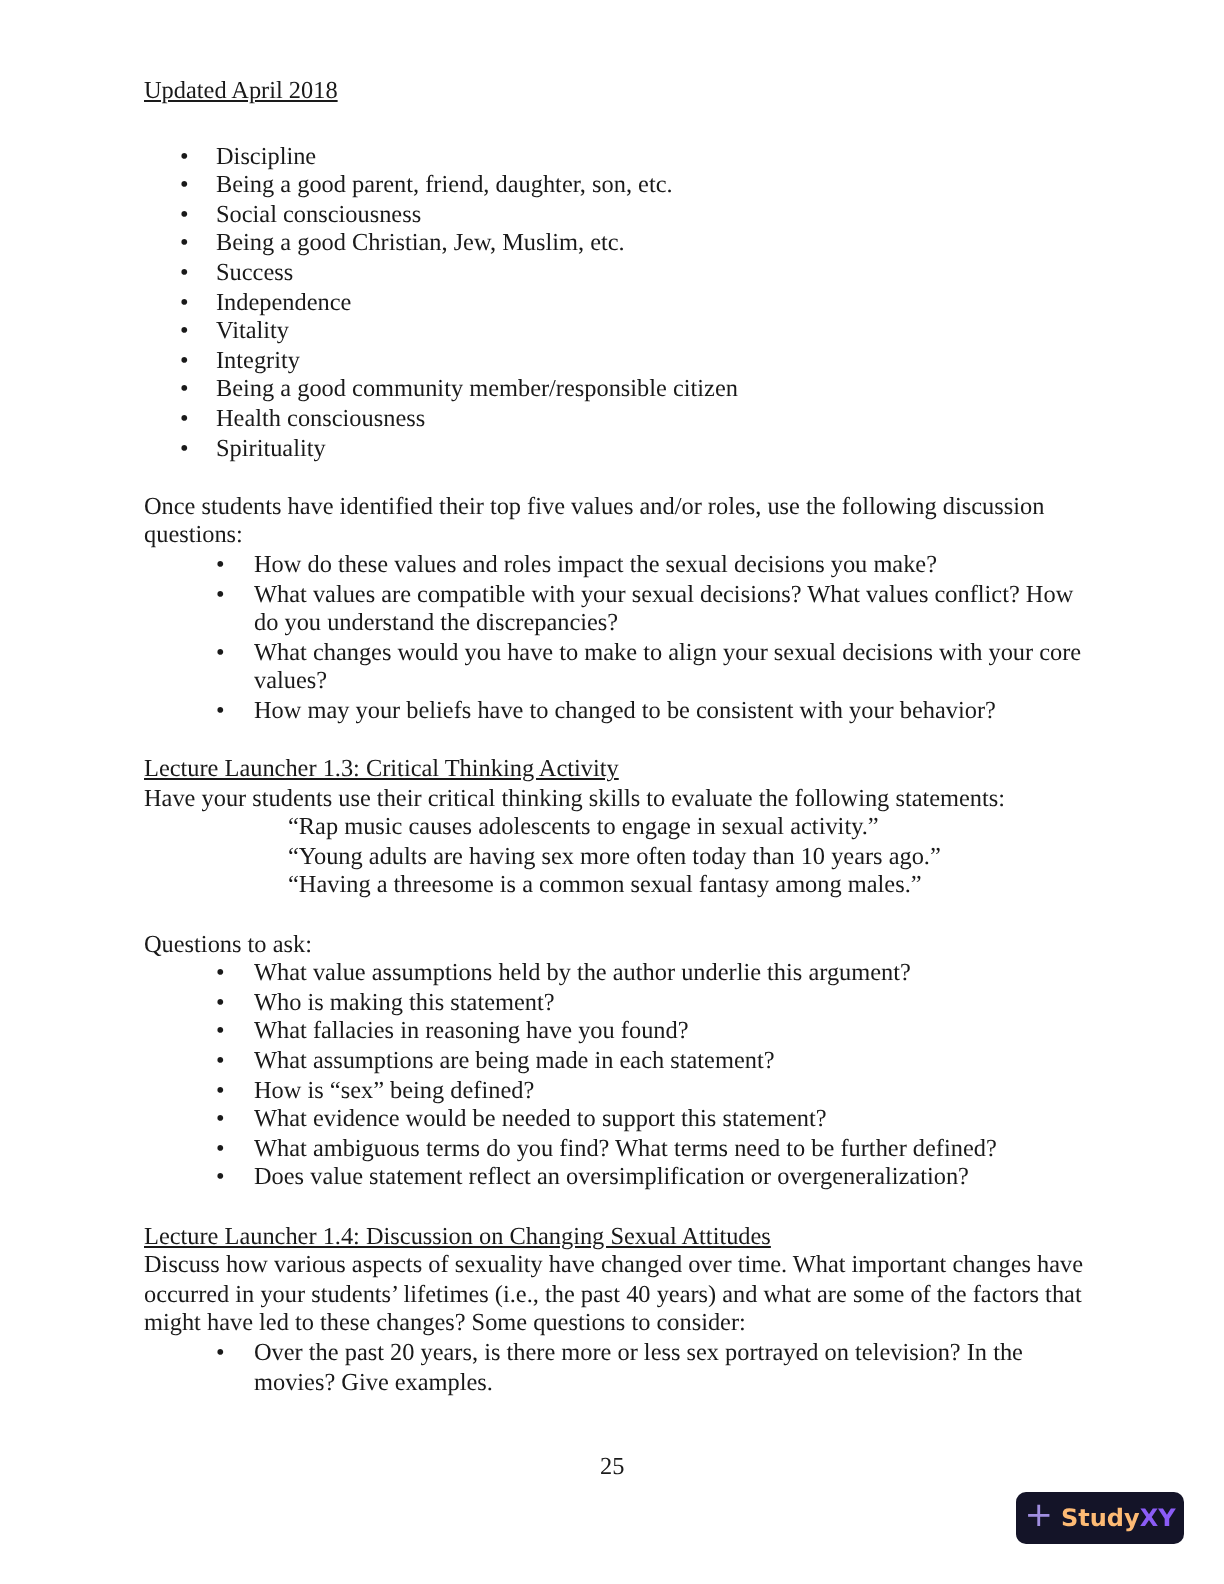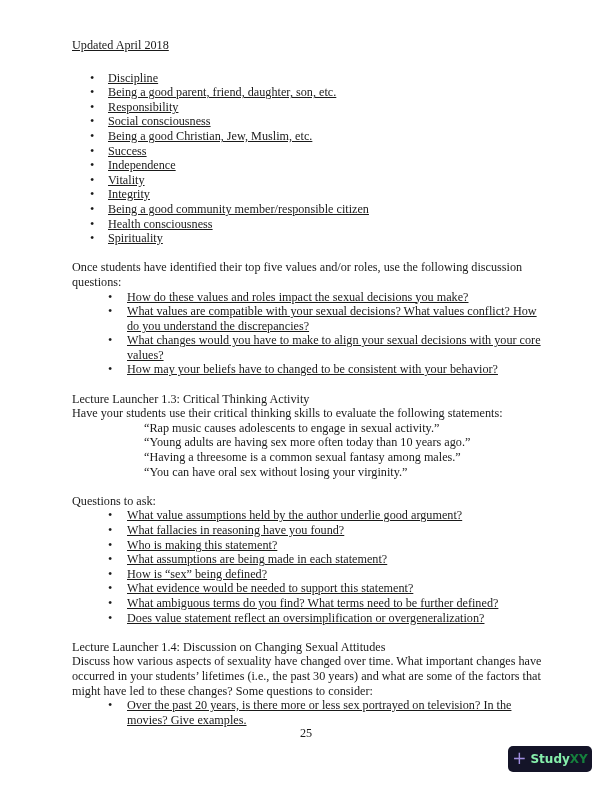--- a/index.html
+++ b/index.html
@@ -11,7 +11,7 @@
   .page { position: absolute; left: 72px; top: 38px; width: 470px; }
   .header { margin: 0 0 18px 0; text-decoration: underline; }
   ul { list-style: none; margin: 0; padding: 0; }
-  li { position: relative; text-decoration: underline; }
+  li { position: relative; }
   .l1 li { padding-left: 36px; }
   .l1 li::before { content: "•"; position: absolute; left: 18px; top: 0; }
   .l2 li { padding-left: 55px; }

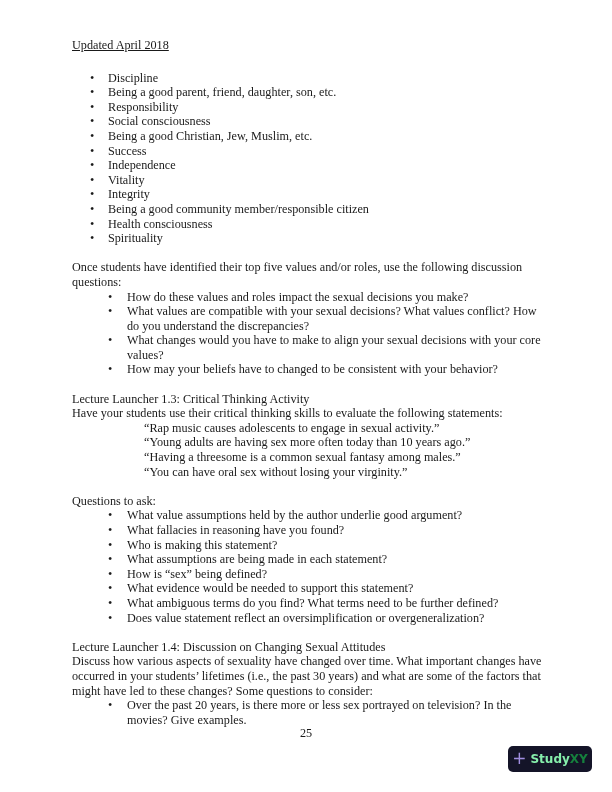--- a/index.html
+++ b/index.html
@@ -40,7 +40,6 @@
   <ul class="l1">
     <li>Discipline</li>
     <li>Being a good parent, friend, daughter, son, etc.</li>
-    <li>Responsibility</li>
     <li>Social consciousness</li>
     <li>Being a good Christian, Jew, Muslim, etc.</li>
     <li>Success</li>

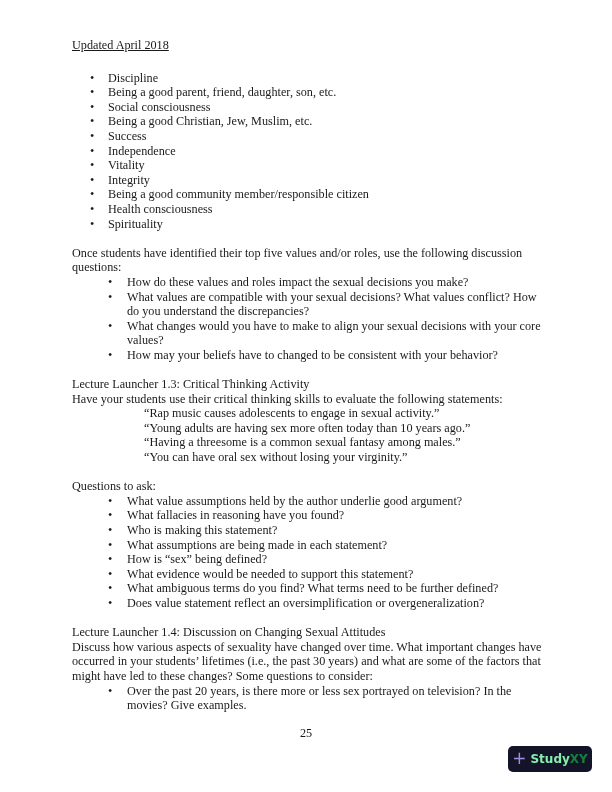--- a/index.html
+++ b/index.html
@@ -18,7 +18,7 @@
   .l2 li::before { content: "•"; position: absolute; left: 36px; top: 0; }
   .gap { height: 14.6px; }
   p { margin: 0; }
-  .heading { }
+  .heading { text-decoration: underline; }
   .quotes { padding-left: 72px; }
   .page-num { position: absolute; left: 300px; top: 726px; width: 20px; text-align: left; }
   .badge {

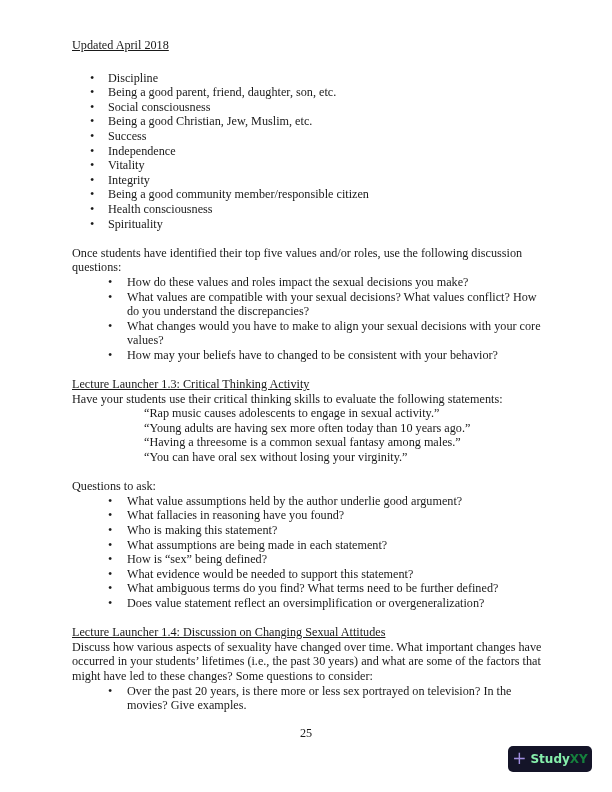--- a/index.html
+++ b/index.html
@@ -67,7 +67,6 @@
     <p>“Rap music causes adolescents to engage in sexual activity.”</p>
     <p>“Young adults are having sex more often today than 10 years ago.”</p>
     <p>“Having a threesome is a common sexual fantasy among males.”</p>
-    <p>“You can have oral sex without losing your virginity.”</p>
   </div>
 
   <div class="gap"></div>

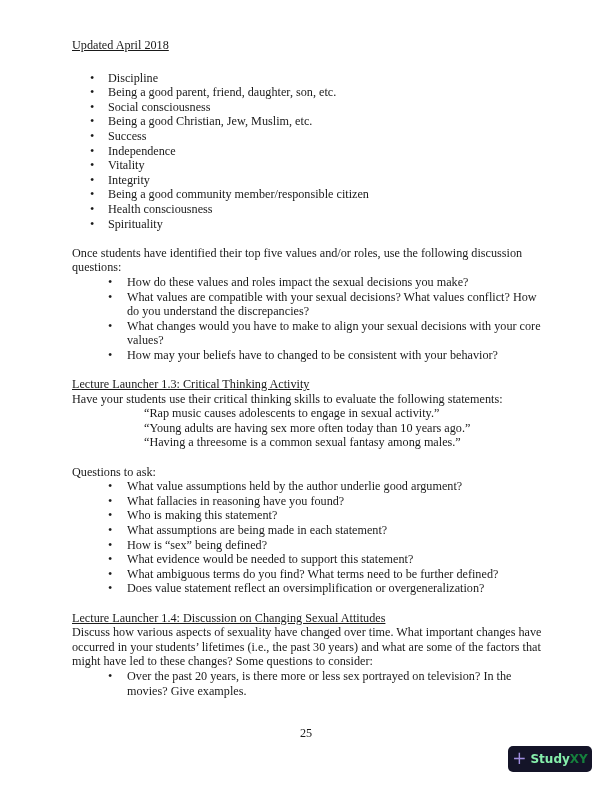--- a/index.html
+++ b/index.html
@@ -72,7 +72,7 @@
   <div class="gap"></div>
   <p>Questions to ask:</p>
   <ul class="l2">
-    <li>What value assumptions held by the author underlie good argument?</li>
+    <li>What value assumptions held by the author underlie this argument?</li>
     <li>What fallacies in reasoning have you found?</li>
     <li>Who is making this statement?</li>
     <li>What assumptions are being made in each statement?</li>

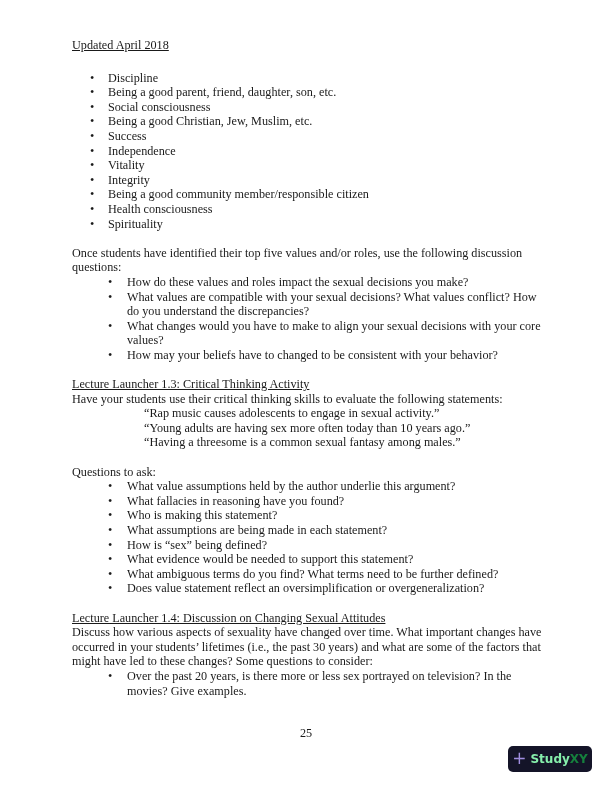--- a/index.html
+++ b/index.html
@@ -73,8 +73,8 @@
   <p>Questions to ask:</p>
   <ul class="l2">
     <li>What value assumptions held by the author underlie this argument?</li>
+    <li>Who is making this statement?</li>
     <li>What fallacies in reasoning have you found?</li>
-    <li>Who is making this statement?</li>
     <li>What assumptions are being made in each statement?</li>
     <li>How is “sex” being defined?</li>
     <li>What evidence would be needed to support this statement?</li>

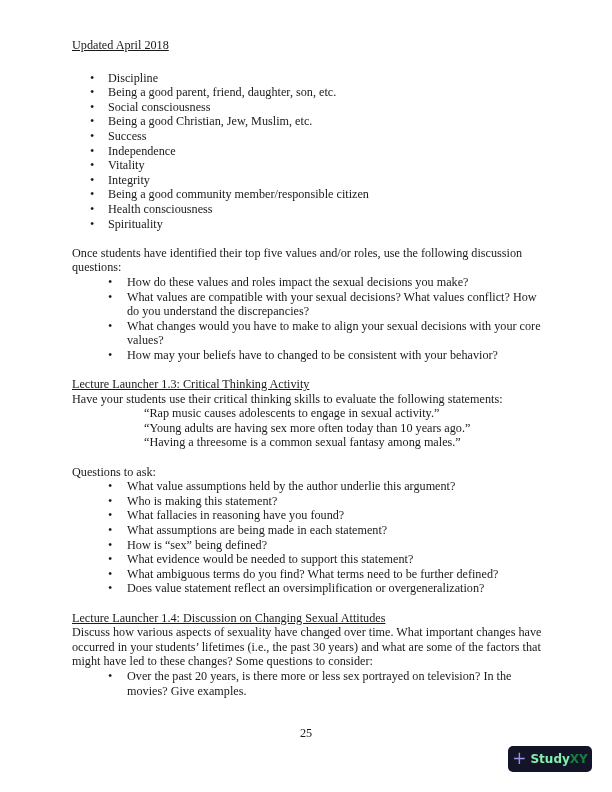--- a/index.html
+++ b/index.html
@@ -84,7 +84,7 @@
 
   <div class="gap"></div>
   <p class="heading">Lecture Launcher 1.4: Discussion on Changing Sexual Attitudes</p>
-  <p>Discuss how various aspects of sexuality have changed over time. What important changes have occurred in your students’ lifetimes (i.e., the past 30 years) and what are some of the factors that might have led to these changes? Some questions to consider:</p>
+  <p>Discuss how various aspects of sexuality have changed over time. What important changes have occurred in your students’ lifetimes (i.e., the past 40 years) and what are some of the factors that might have led to these changes? Some questions to consider:</p>
   <ul class="l2">
     <li>Over the past 20 years, is there more or less sex portrayed on television? In the movies? Give examples.</li>
   </ul>

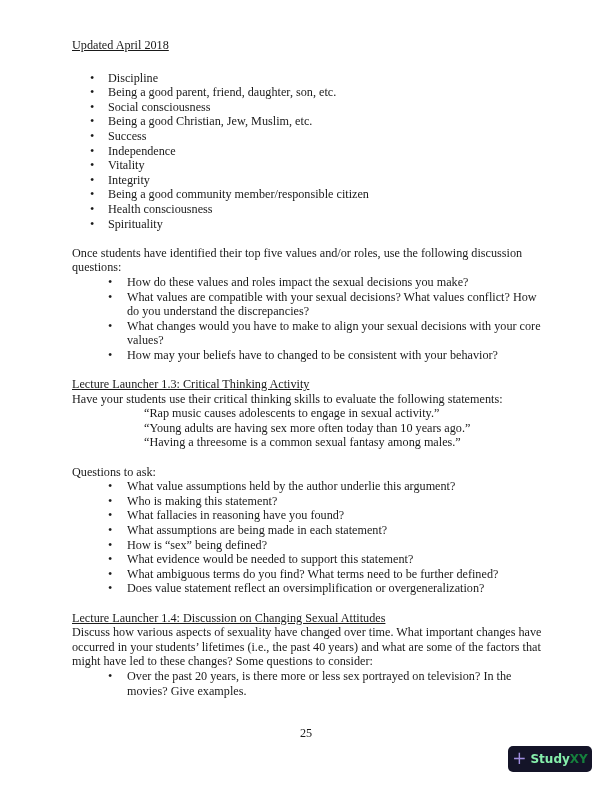--- a/index.html
+++ b/index.html
@@ -28,7 +28,7 @@
     font-family: "DejaVu Sans", sans-serif; font-weight: bold; font-size: 12px;
   }
   .badge .plus { color: #a08ee0; font-weight: normal; font-size: 17px; line-height: 1; margin-top: -2px; }
-  .badge .study { color: #86efac; }
+  .badge .study { color: #fdba74; }
   .badge .xy { color: #15803d; }
 </style>
 </head>

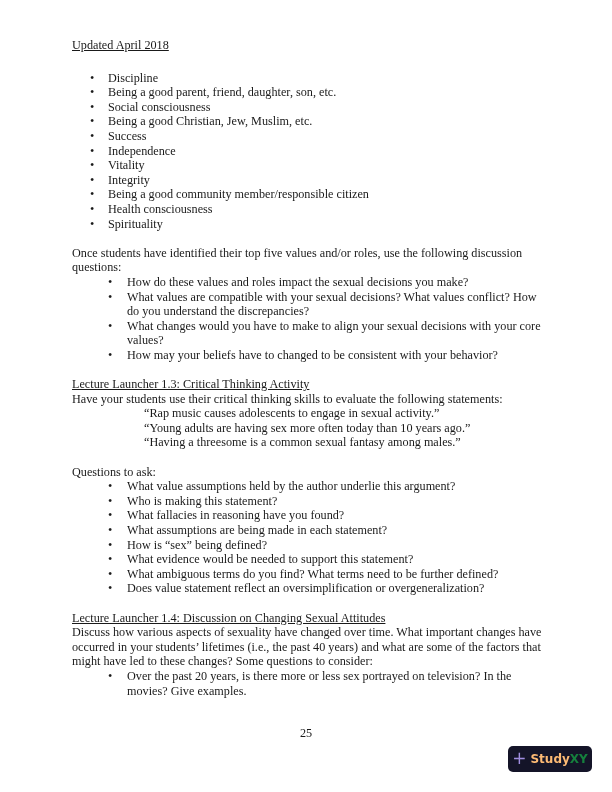--- a/index.html
+++ b/index.html
@@ -29,7 +29,7 @@
   }
   .badge .plus { color: #a08ee0; font-weight: normal; font-size: 17px; line-height: 1; margin-top: -2px; }
   .badge .study { color: #fdba74; }
-  .badge .xy { color: #15803d; }
+  .badge .xy { color: #8b5cf6; }
 </style>
 </head>
 <body>

